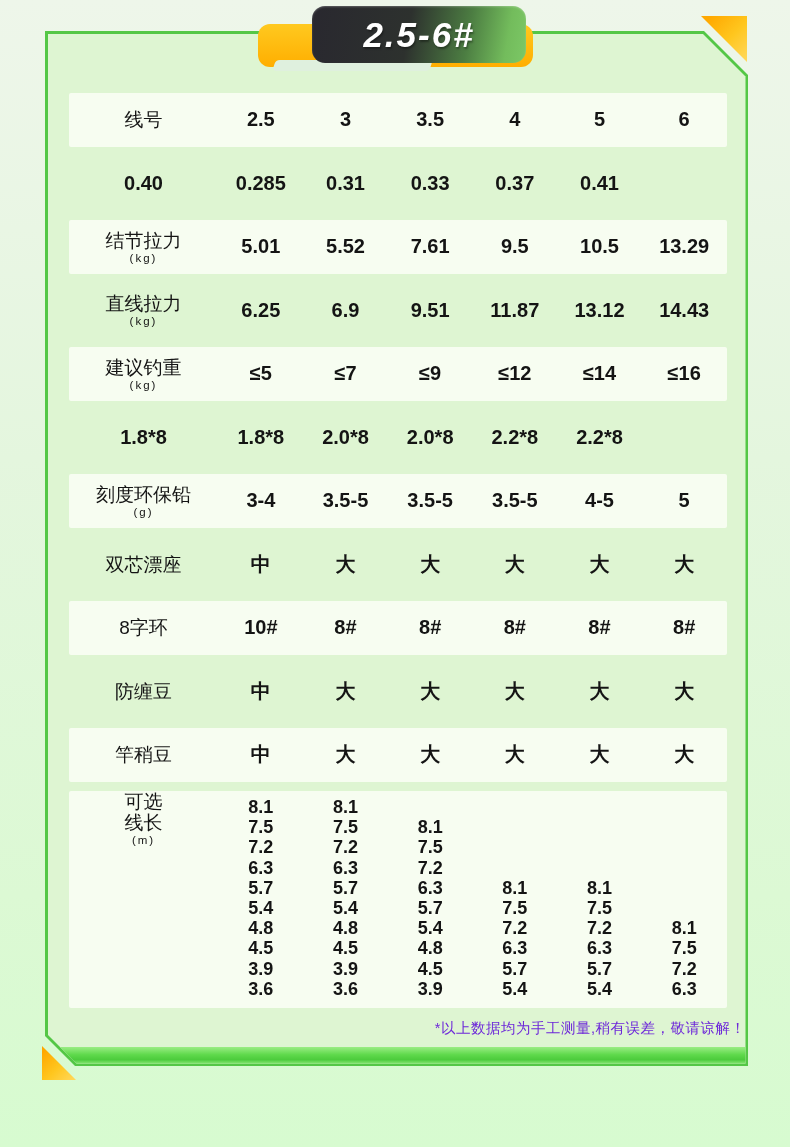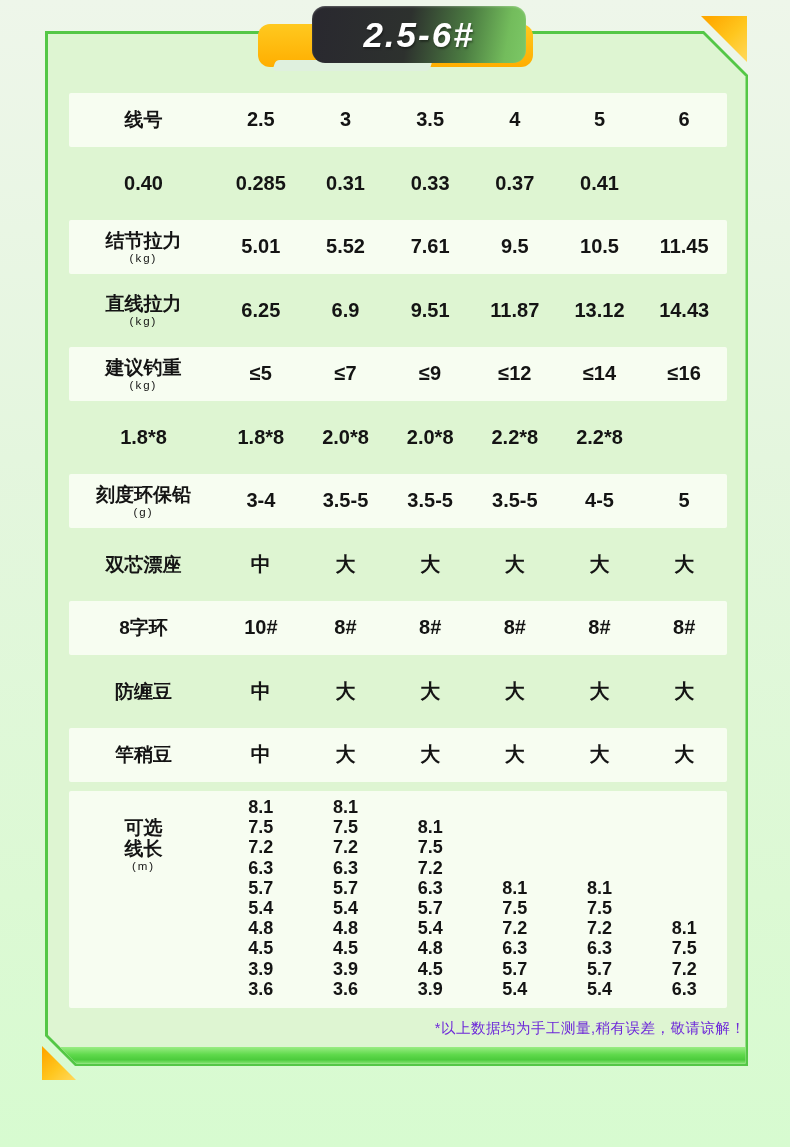--- a/index.html
+++ b/index.html
@@ -40,7 +40,7 @@
     height:54px;margin-bottom:9.5px;align-items:center;border-radius:2px;}
   .row.band{background:#f7fdf1;}
   .cell{text-align:center;color:#141414;}
-  .row-label{display:block;font-size:19px;font-weight:700;line-height:21px;}
+  .row-label{display:block;font-size:19px;font-weight:400;line-height:21px;}
   .row-unit{display:block;font-size:11.5px;font-weight:400;letter-spacing:2px;margin-top:1px;}
   .value-cell{font-size:20px;font-weight:600;}
 

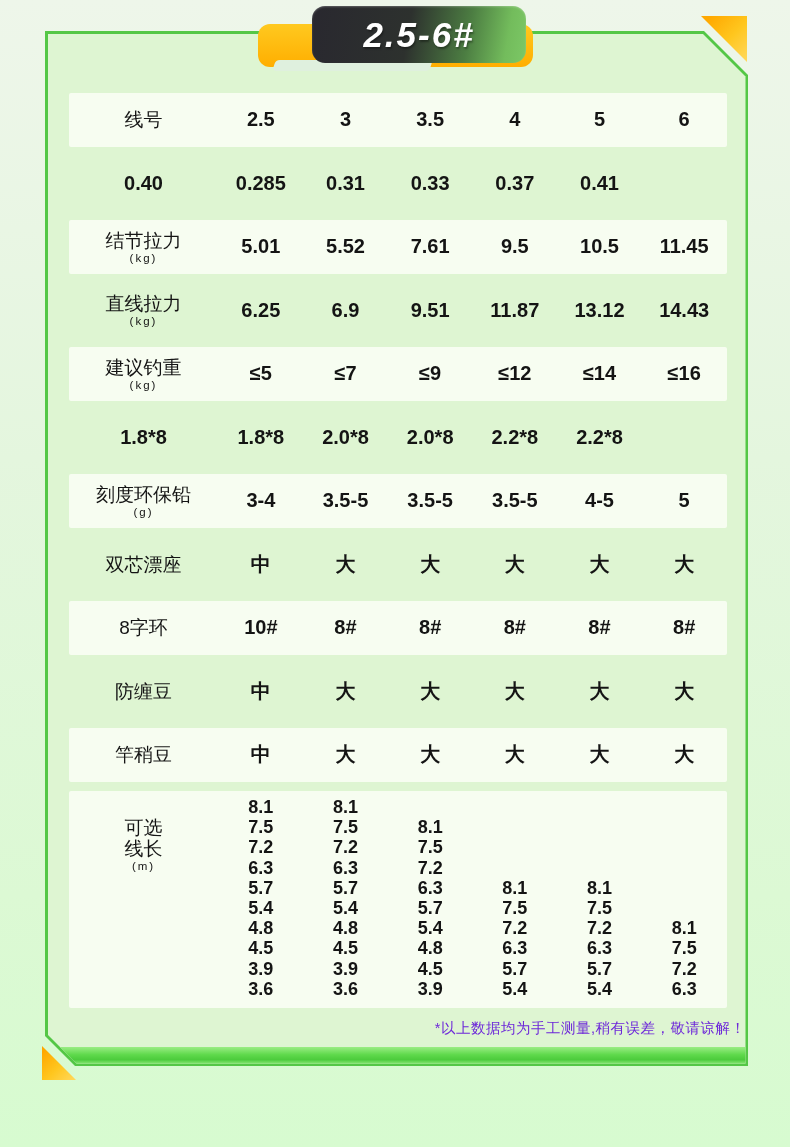--- a/index.html
+++ b/index.html
@@ -91,7 +91,7 @@
           <div class="cell value-cell">7.61</div>
           <div class="cell value-cell">9.5</div>
           <div class="cell value-cell">10.5</div>
-          <div class="cell value-cell">11.45</div>
+          <div class="cell value-cell">13.29</div>
         </div>
         <div class="row">
           <div class="cell label-cell">

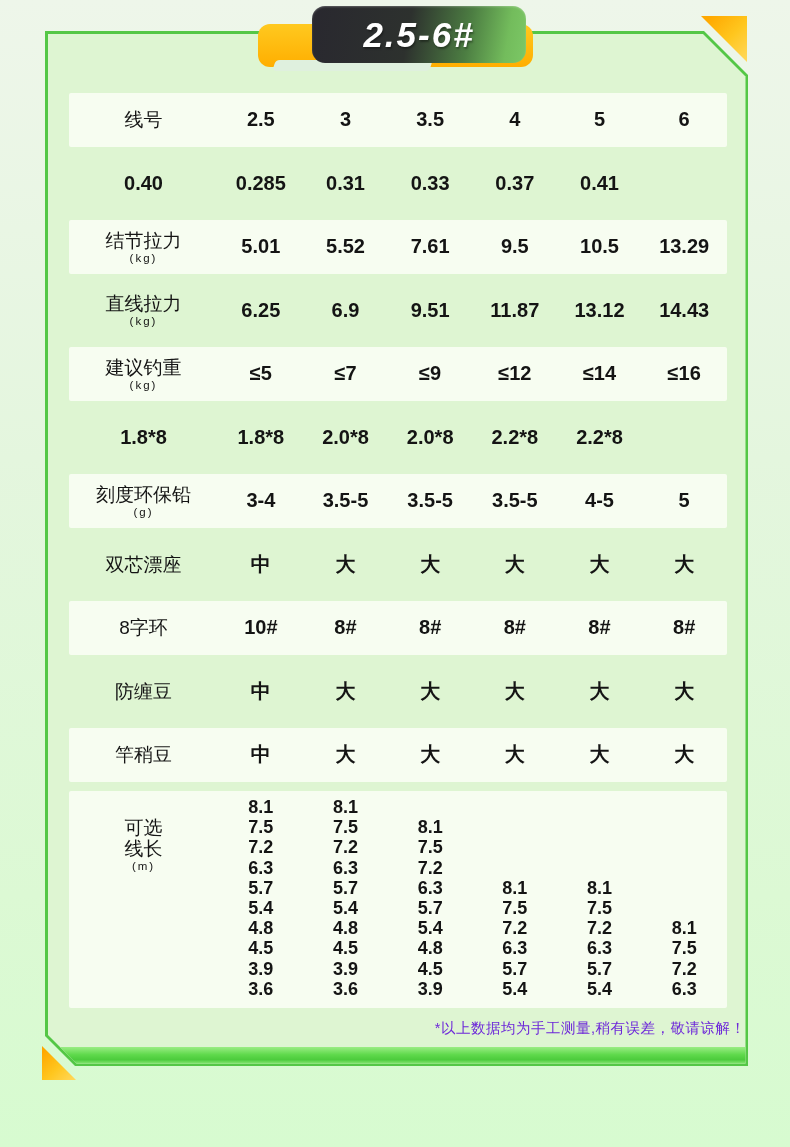--- a/index.html
+++ b/index.html
@@ -45,7 +45,7 @@
   .value-cell{font-size:20px;font-weight:600;}
 
   .lengths-row{height:217px;margin-bottom:10px;align-items:stretch;background:#f3fbea;}
-  .lengths-label{padding-top:26px;}
+  .lengths-label{}
   .lengths-col{display:flex;flex-direction:column;justify-content:flex-end;
     padding-bottom:9px;padding-top:0;}
   .length-line{font-size:18px;font-weight:600;line-height:20.2px;color:#141414;text-align:center;}

